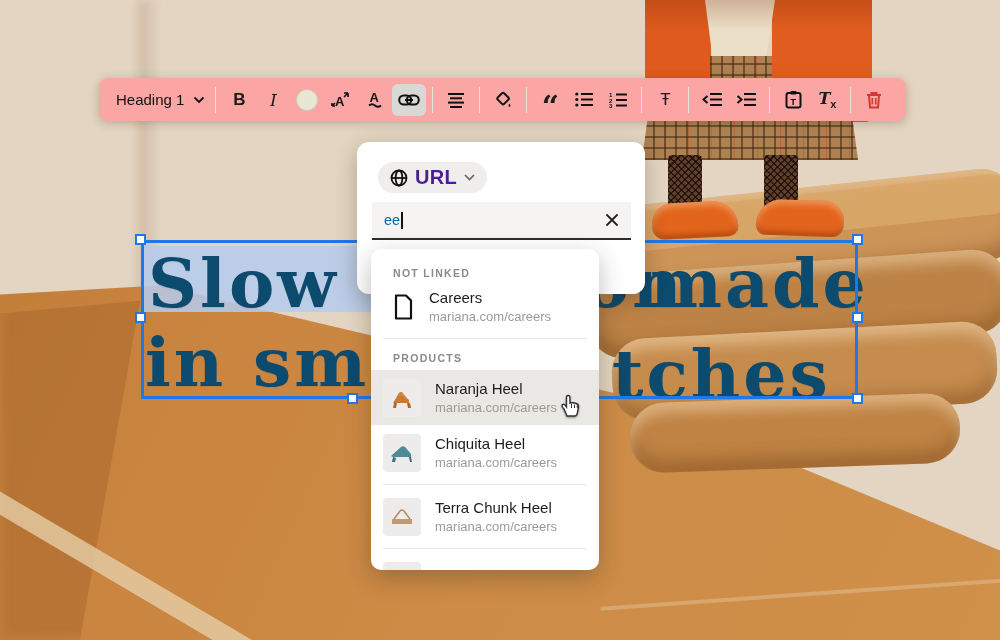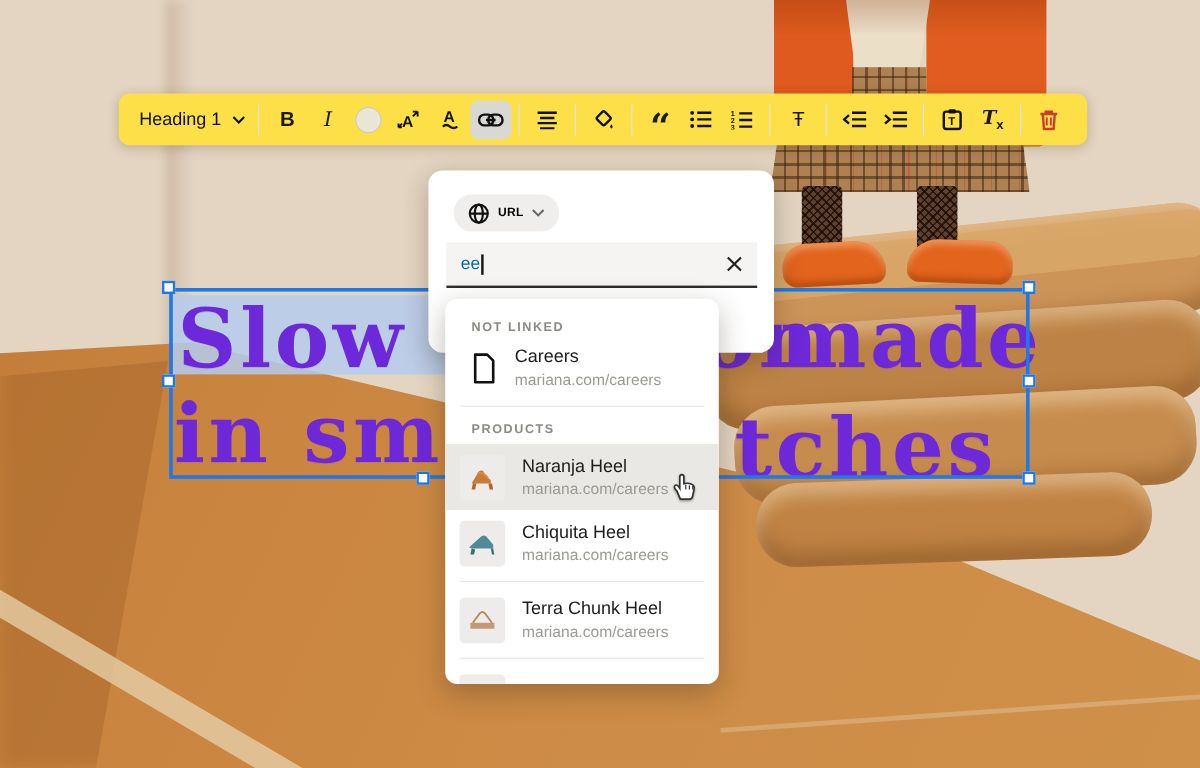--- a/index.html
+++ b/index.html
@@ -63,7 +63,7 @@
   .handle { position:absolute; width:11px; height:11px; background:#fff; border:2.5px solid #1f78e8; }
 
   
-  .toolbar { position:absolute; left:99px; top:78px; width:807px; height:43px; background:#fde047; border-radius:9px;
+  .toolbar { position:absolute; left:99px; top:78px; width:807px; height:43px; background:#fca5a5; border-radius:9px;
     box-shadow:0 2px 10px rgba(60,40,20,.25); display:flex; align-items:center; padding:0 13px; z-index:20; }
   .tb-item { display:flex; align-items:center; justify-content:center; height:32px; min-width:34px; border-radius:6px; cursor:pointer; color:#1a1a1a; }
   .tb-sep { width:1px; height:26px; background:#e4e3e0; margin:0 6px; }

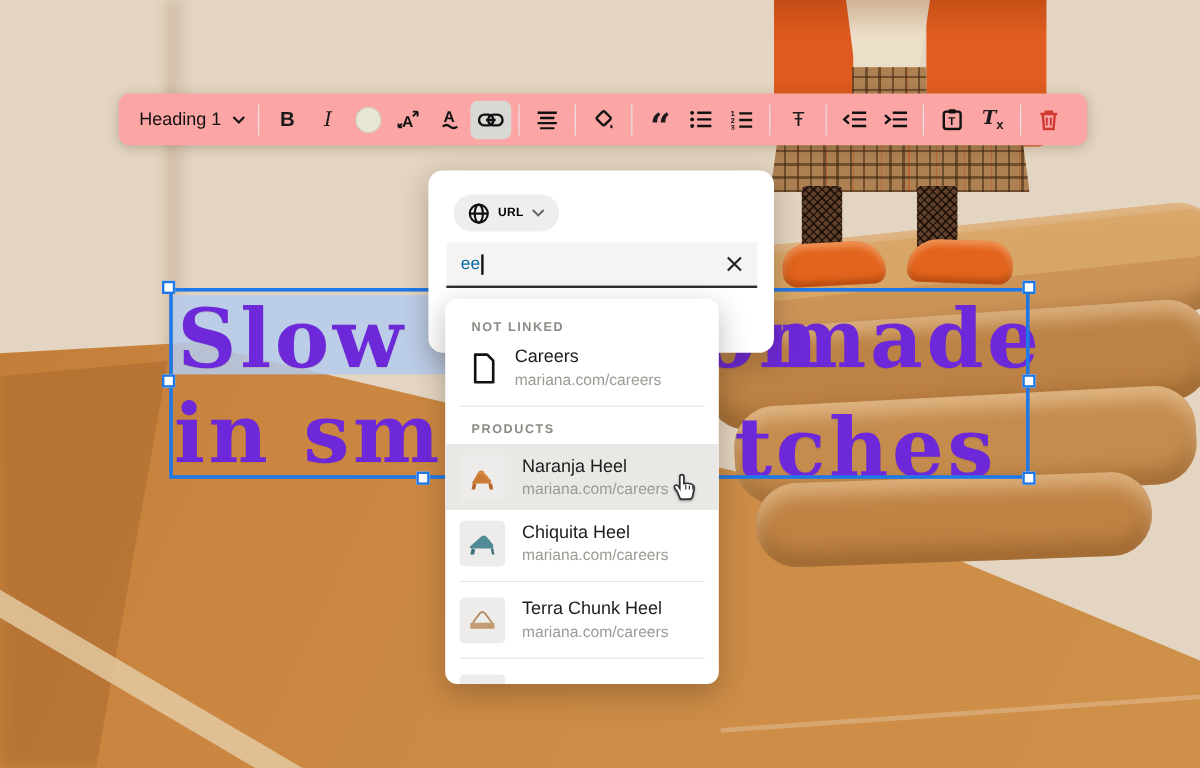--- a/index.html
+++ b/index.html
@@ -84,7 +84,7 @@
     box-shadow:0 6px 22px rgba(50,35,20,.28); z-index:30; }
   .url-pill { position:absolute; left:21px; top:20px; height:31px; padding:0 12px; background:#efeeec; border-radius:16px;
     display:flex; align-items:center; gap:7px; cursor:pointer; }
-  .url-pill .lbl { font-size:10px; font-weight:bold; color:#000000; letter-spacing:.3px; }
+  .url-pill .lbl { font-size:20px; font-weight:bold; color:#4c1d95; letter-spacing:.3px; }
   .search-box { position:absolute; left:15px; top:60px; width:259px; height:38px; background:#f5f4f2;
     border-bottom:2px solid #2e2e2e; display:flex; align-items:center; padding:0 12px; }
   .search-text { font-size:14.5px; color:#0369a1; }

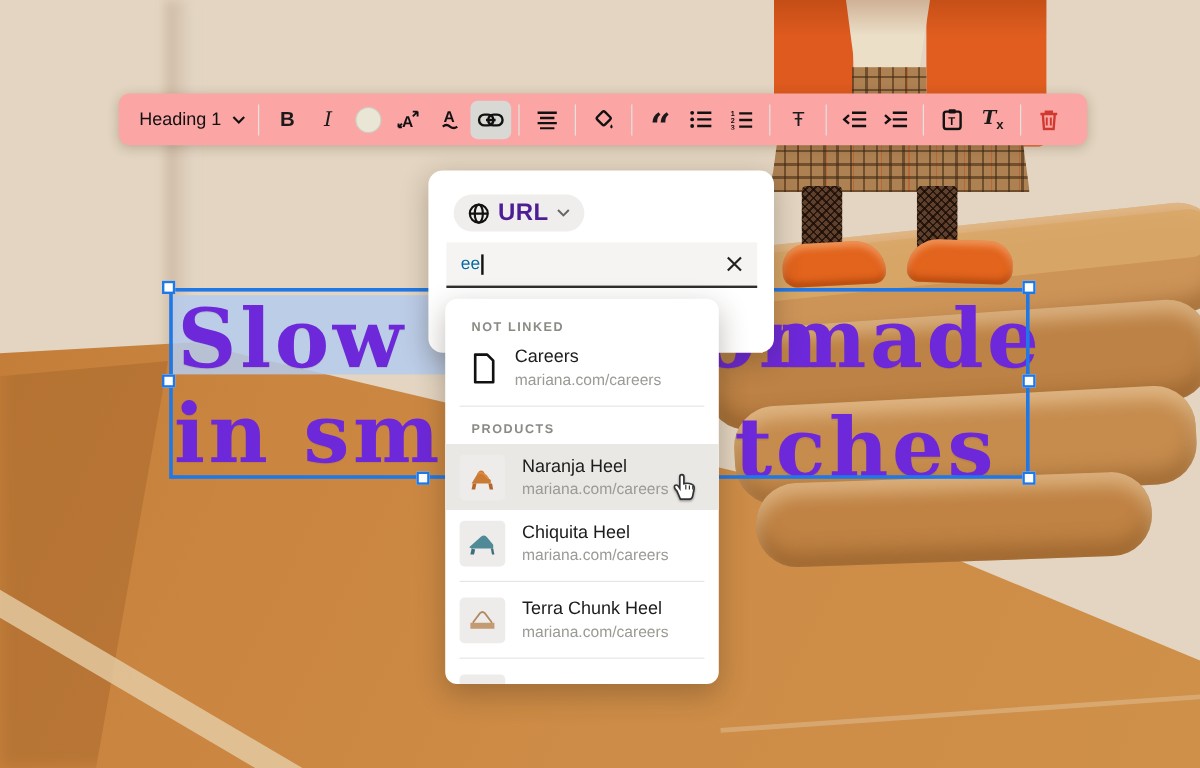--- a/index.html
+++ b/index.html
@@ -56,7 +56,7 @@
   
   .hl-highlight { position:absolute; left:144px; top:246px; width:300px; height:66px; background:#b5cbee; opacity:.85; }
   .hl-seg { position:absolute; font-family:"DejaVu Serif","Liberation Serif",serif; font-weight:bold;
-    font-size:68px; letter-spacing:3px; color:#6d28d9; white-space:pre; text-shadow:0 1px 0 rgba(120,80,40,.15); }
+    font-size:68px; letter-spacing:3px; color:#0c4a6e; white-space:pre; text-shadow:0 1px 0 rgba(120,80,40,.15); }
 
   
   .selbox { position:absolute; left:141px; top:240px; width:717px; height:159px; border:3px solid #1f78e8; }

